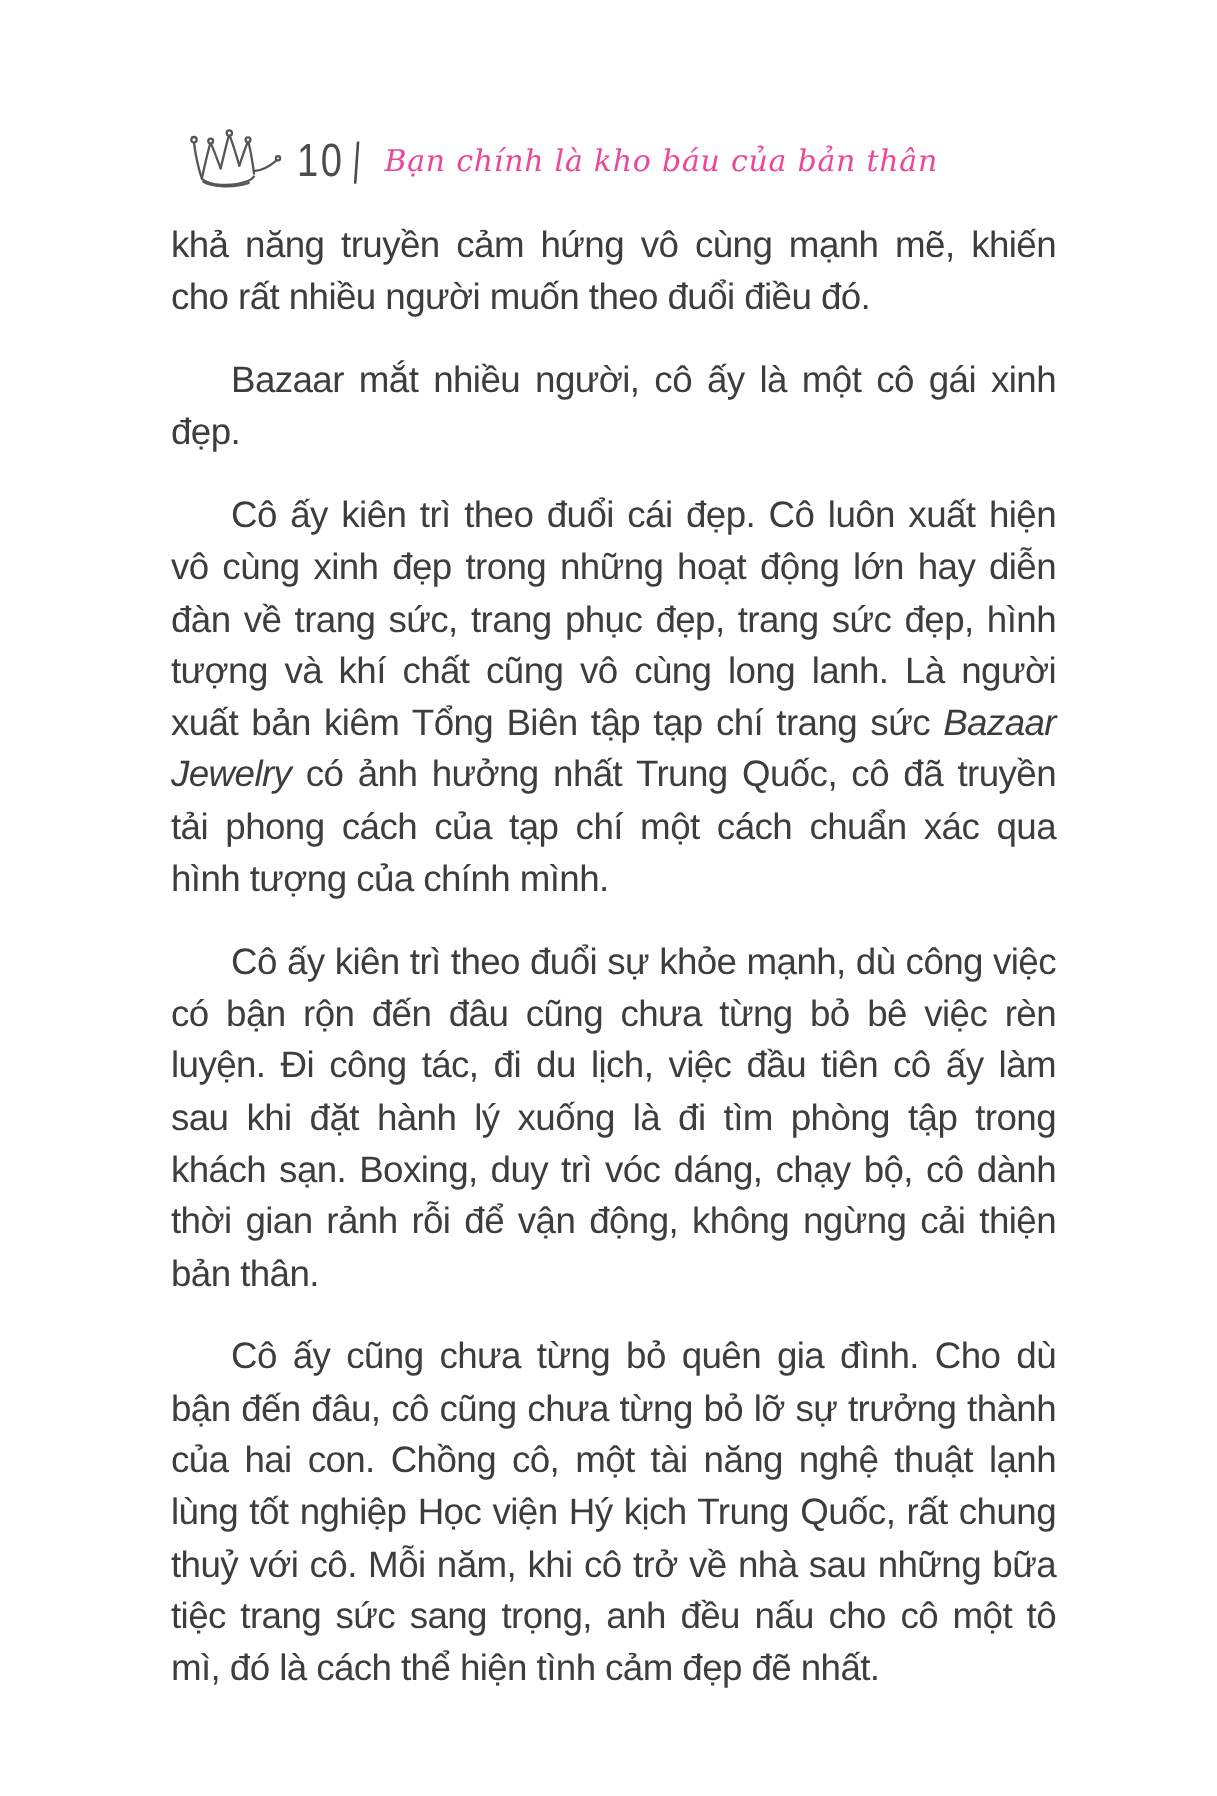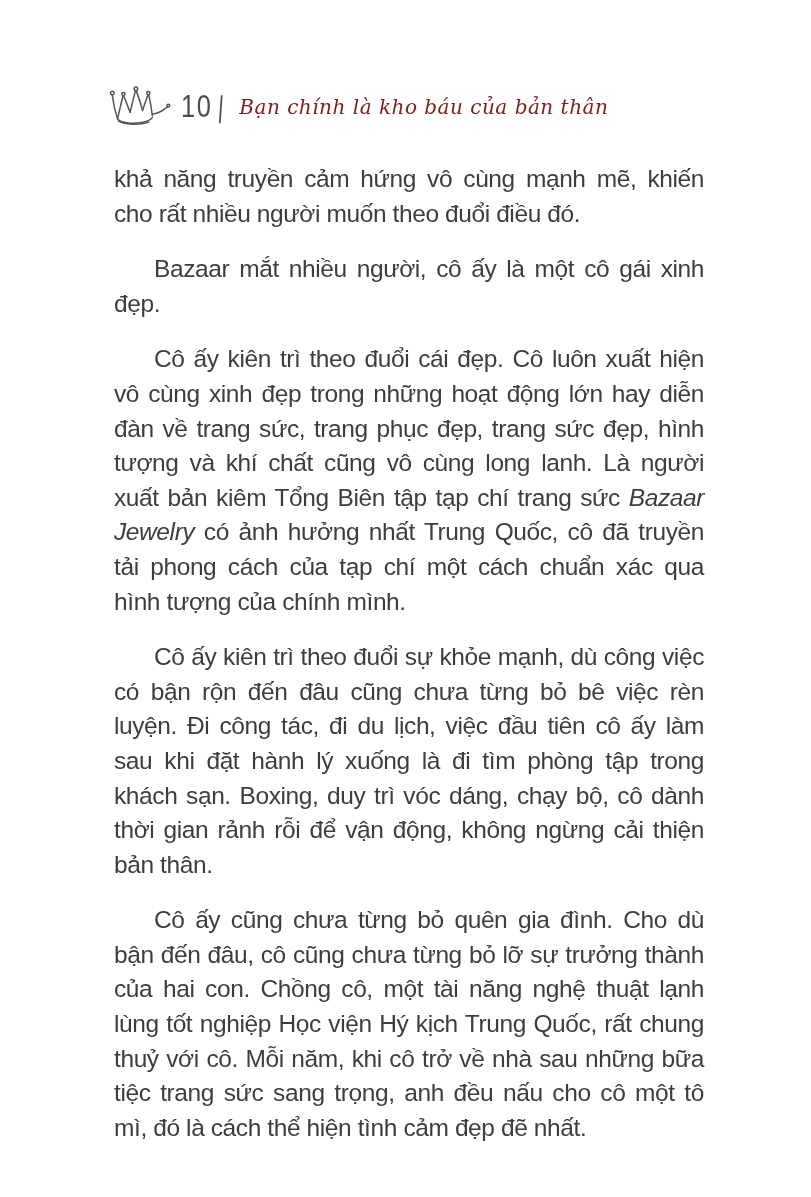--- a/index.html
+++ b/index.html
@@ -18,7 +18,7 @@
   
   .header {
     position: absolute;
-    left: 107px;
+    left: 124px;
     top: 82px;
     height: 50px;
     display: flex;

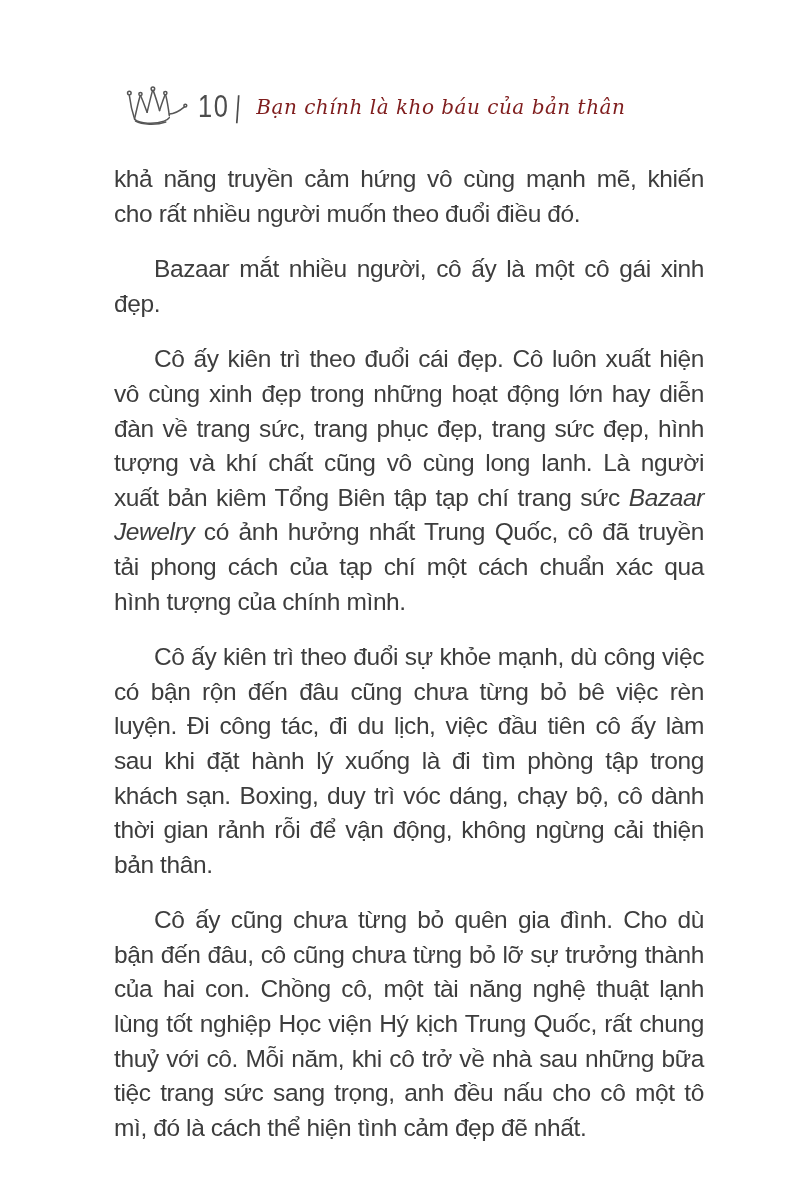--- a/index.html
+++ b/index.html
@@ -52,7 +52,7 @@
     font-family: "DejaVu Serif", serif;
     font-style: italic;
     font-size: 20px;
-    color: #7f1d1d;
+    color: #ec4899;
     margin-left: 14px;
     letter-spacing: 0.5px;
     white-space: nowrap;

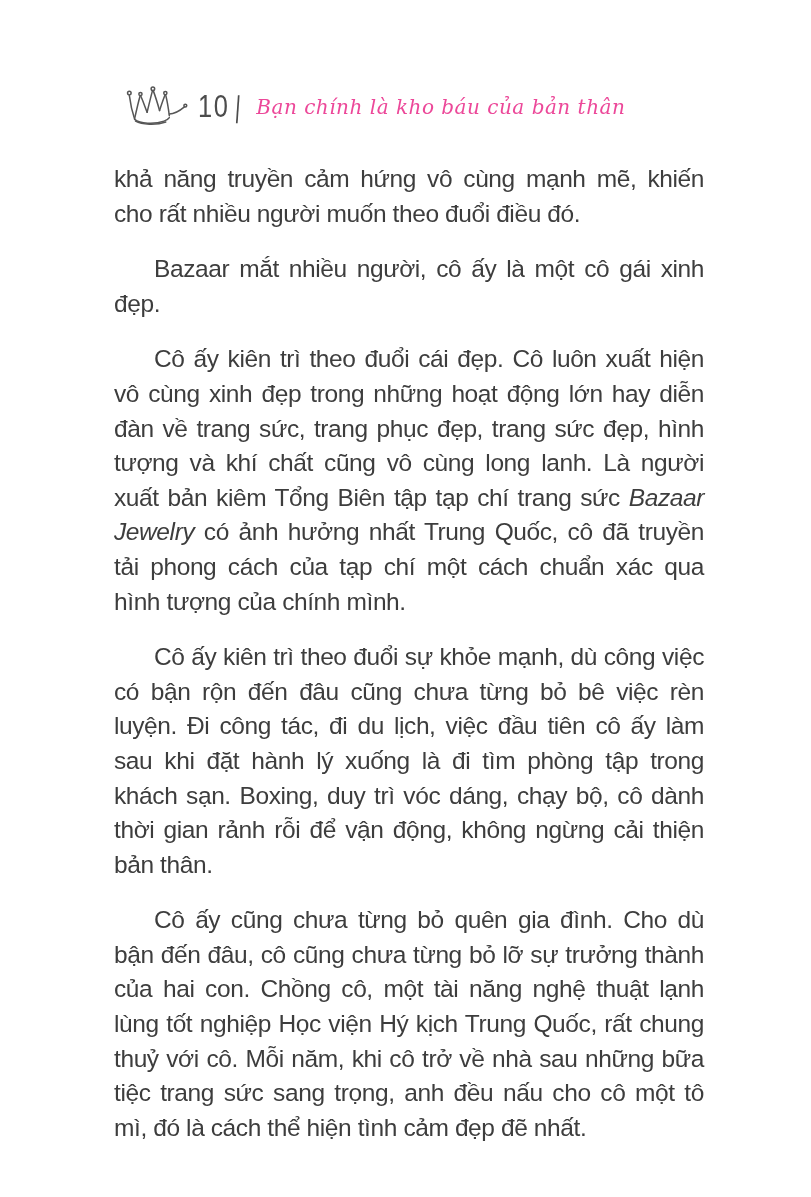--- a/index.html
+++ b/index.html
@@ -61,7 +61,7 @@
   .body-text {
     position: absolute;
     left: 114px;
-    top: 162px;
+    top: 147px;
     width: 590px;
     font-size: 24.5px;
     line-height: 34.6px;

